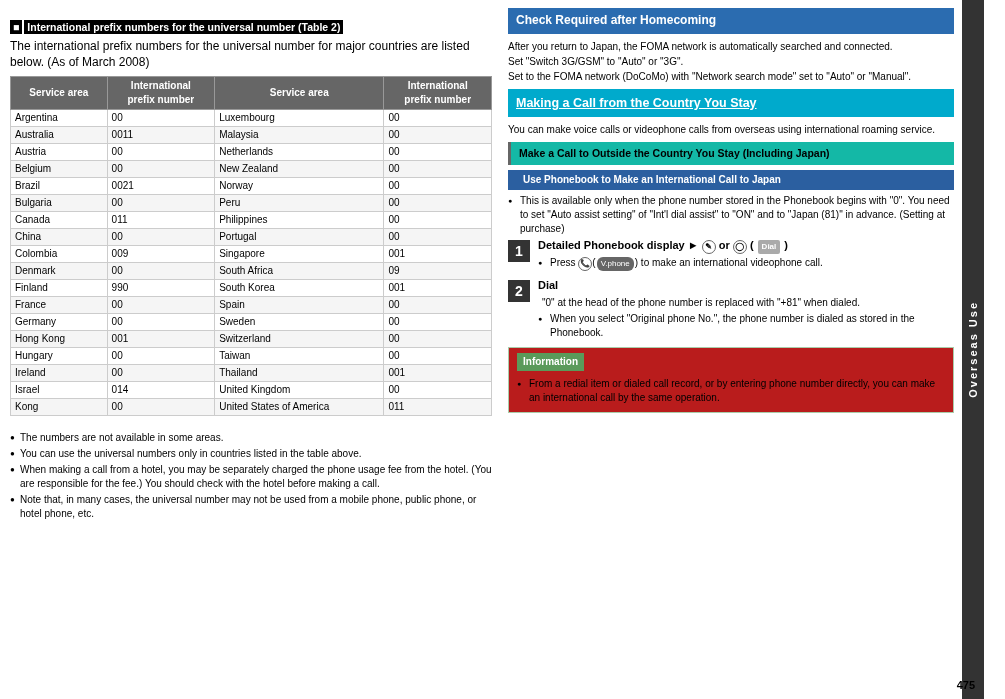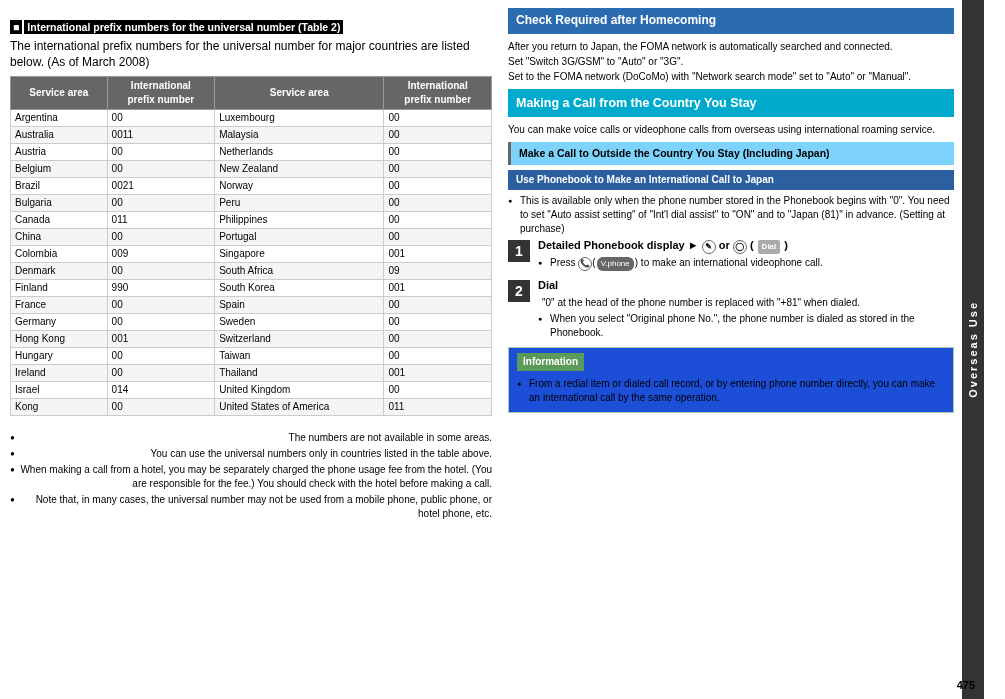--- a/index.html
+++ b/index.html
@@ -145,6 +145,7 @@
       padding: 6px 8px;
       margin-bottom: 5px;
       line-height: 1.3;
+      text-decoration: underline;
     }
 
     .gray-sub-header {

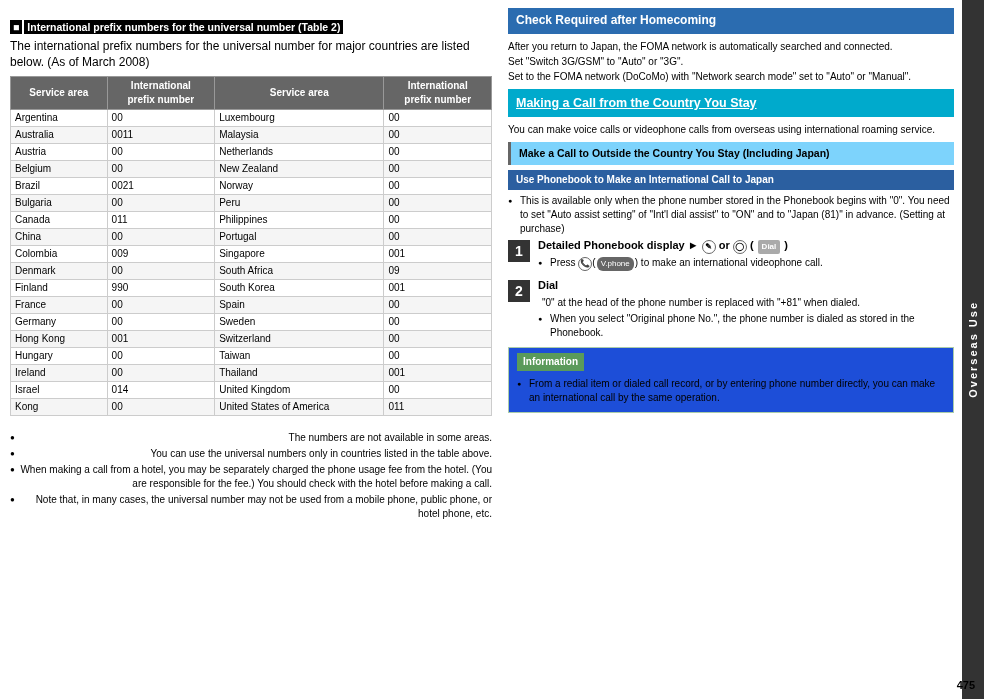--- a/index.html
+++ b/index.html
@@ -149,7 +149,7 @@
     }
 
     .gray-sub-header {
-      background: #7dd3fc;
+      background: #14b8a6;
       border-left: 3px solid #666;
       padding: 5px 8px;
       font-size: 10.5px;

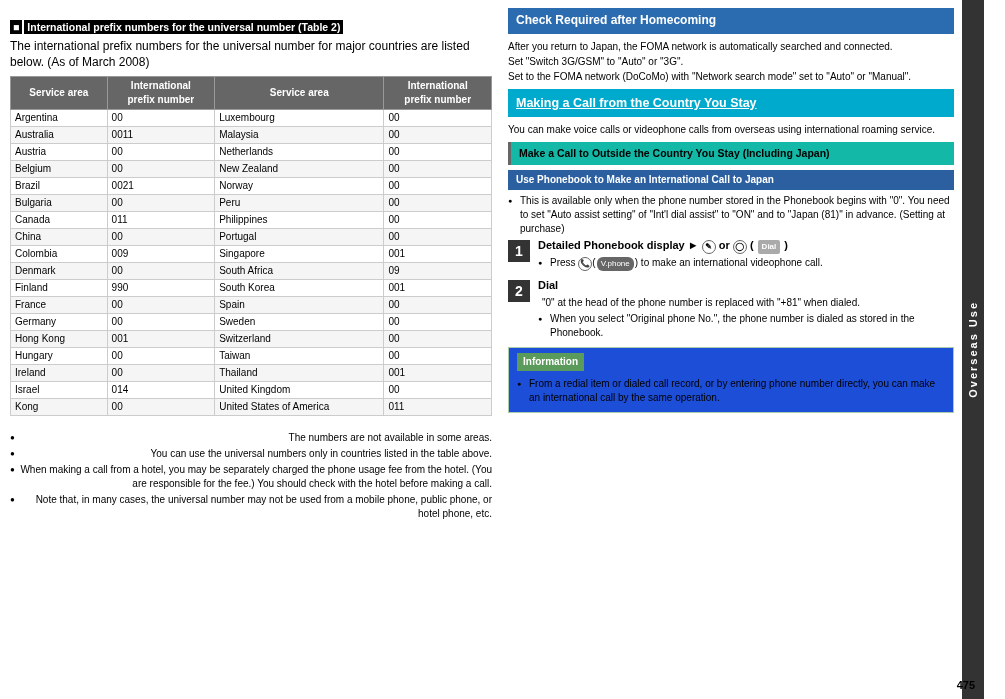--- a/index.html
+++ b/index.html
@@ -163,7 +163,7 @@
       color: #fff;
       font-size: 10px;
       font-weight: bold;
-      padding: 3px 8px;
+      padding: 3px 15px;
       margin-bottom: 4px;
     }
 

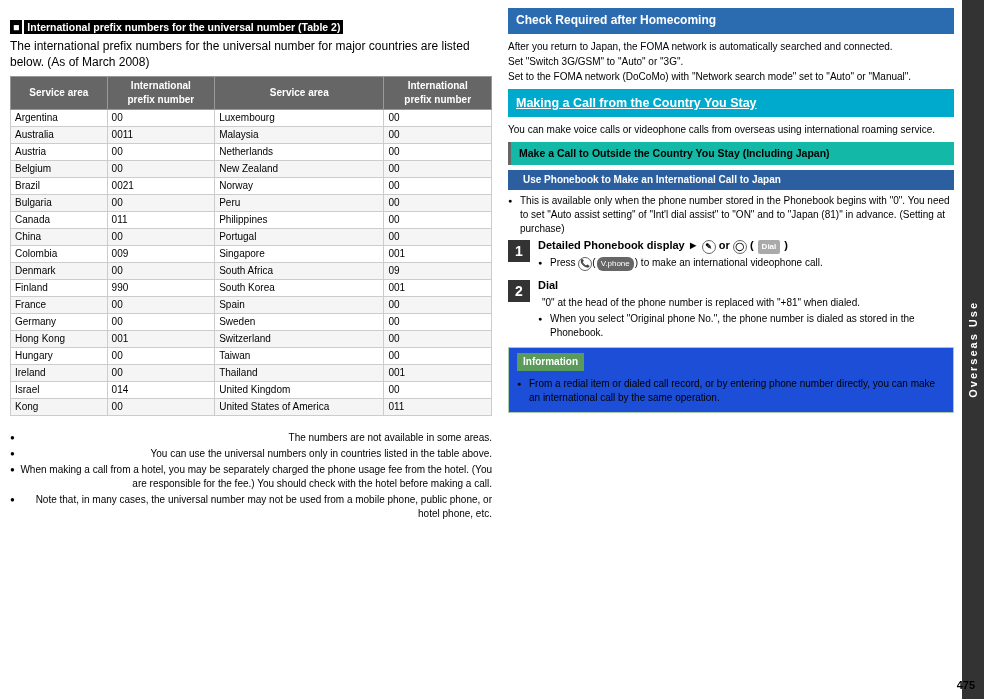--- a/index.html
+++ b/index.html
@@ -205,7 +205,7 @@
     }
 
     .info-box {
-      background: #1d4ed8;
+      background: #b91c1c;
       border: 1px solid #aaccaa;
       padding: 5px 8px;
       margin-top: 5px;

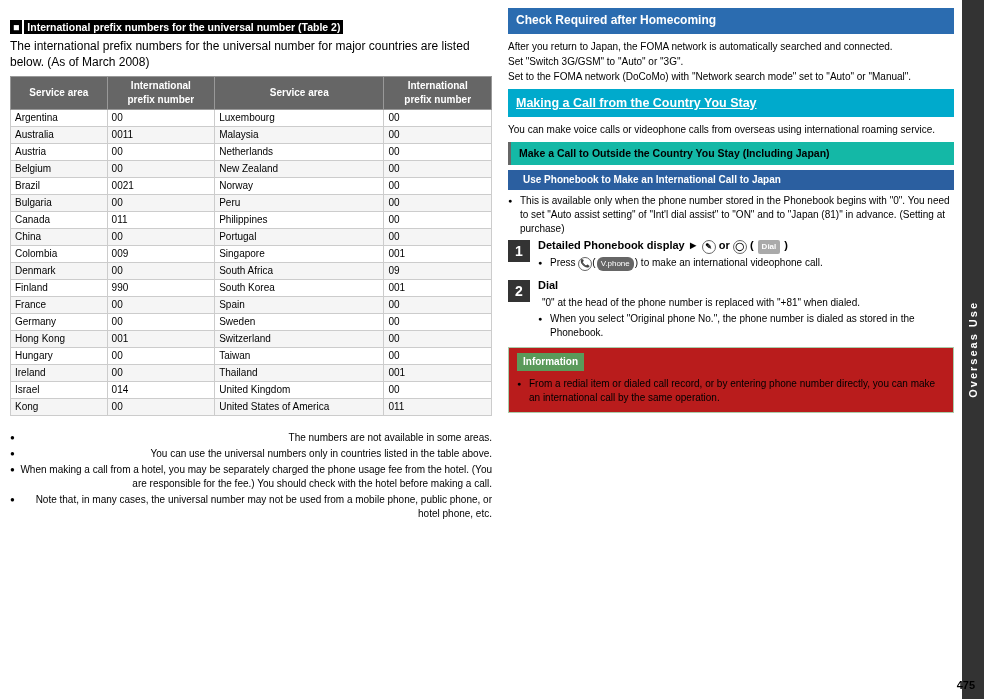--- a/index.html
+++ b/index.html
@@ -101,7 +101,6 @@
       list-style: none;
       padding: 0;
       margin: 4px 0;
-      text-align: right;
     }
 
     .bullet-list li {

